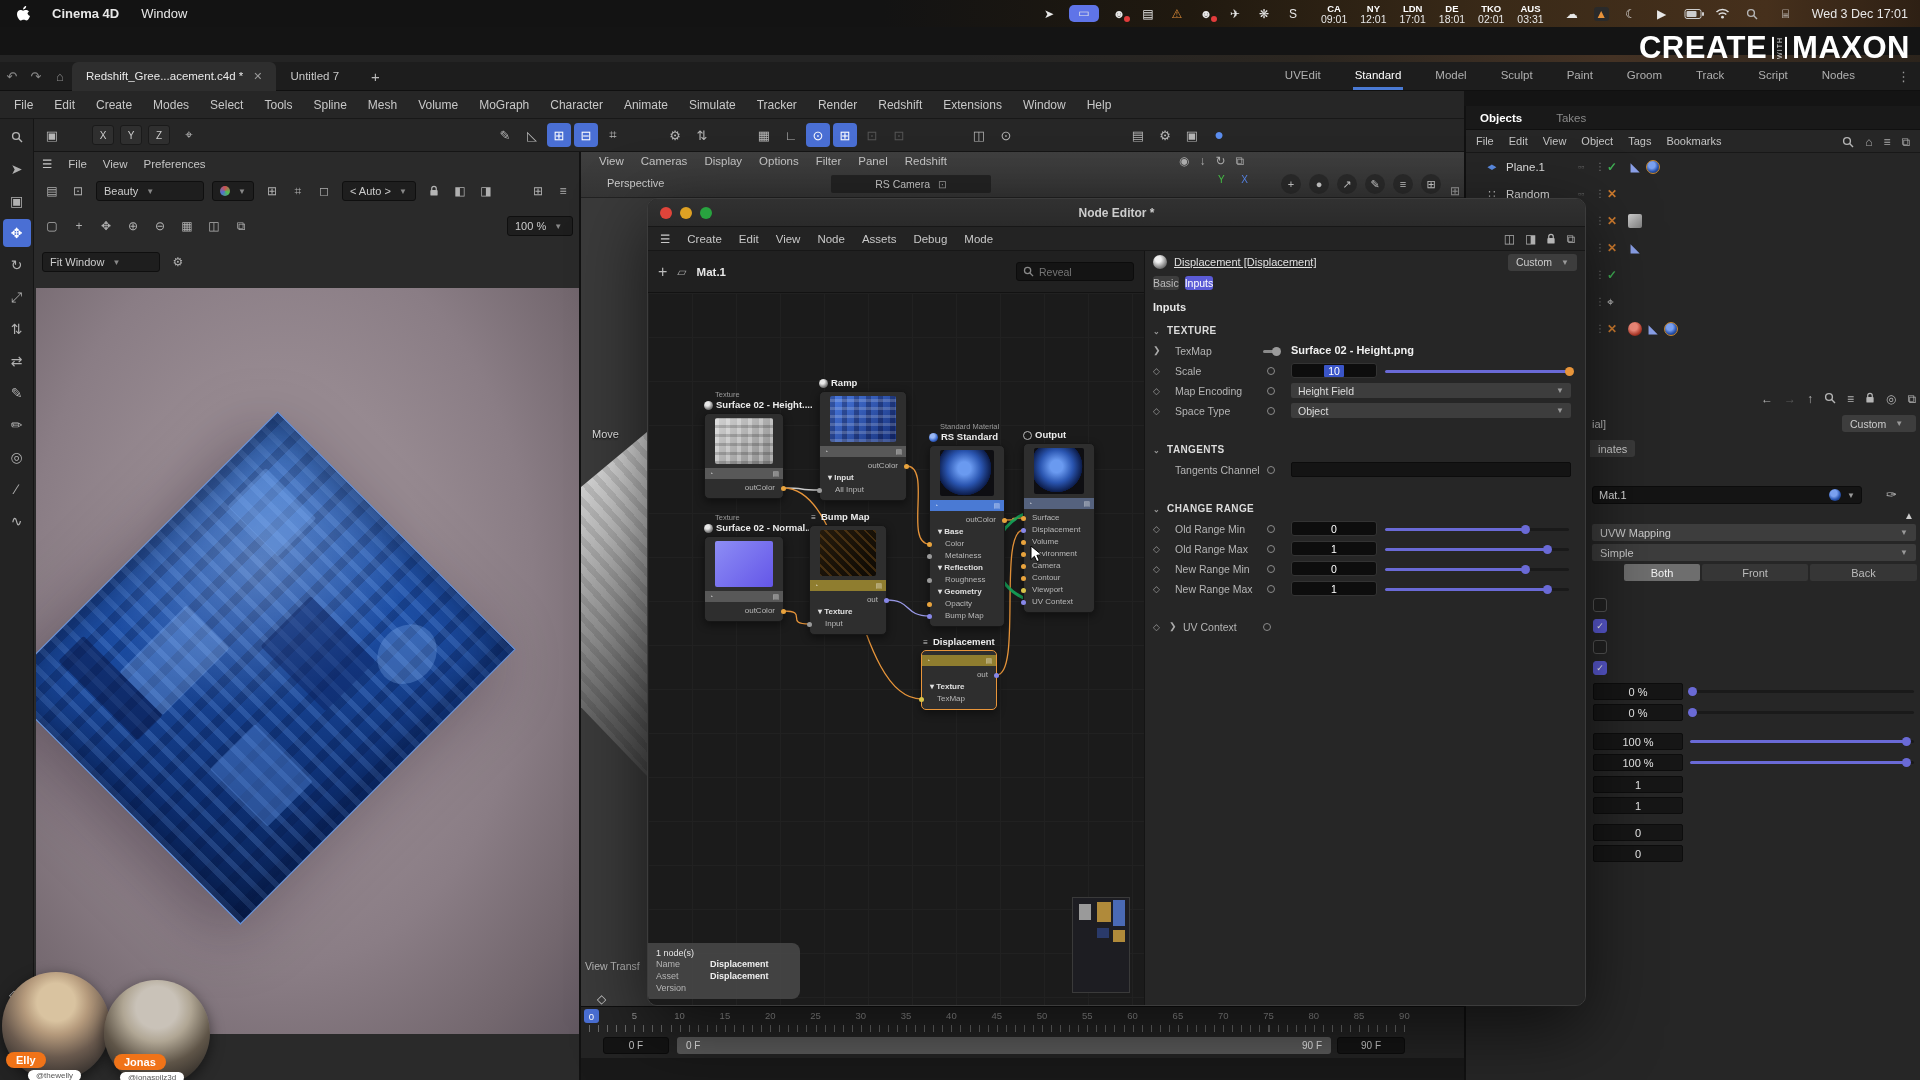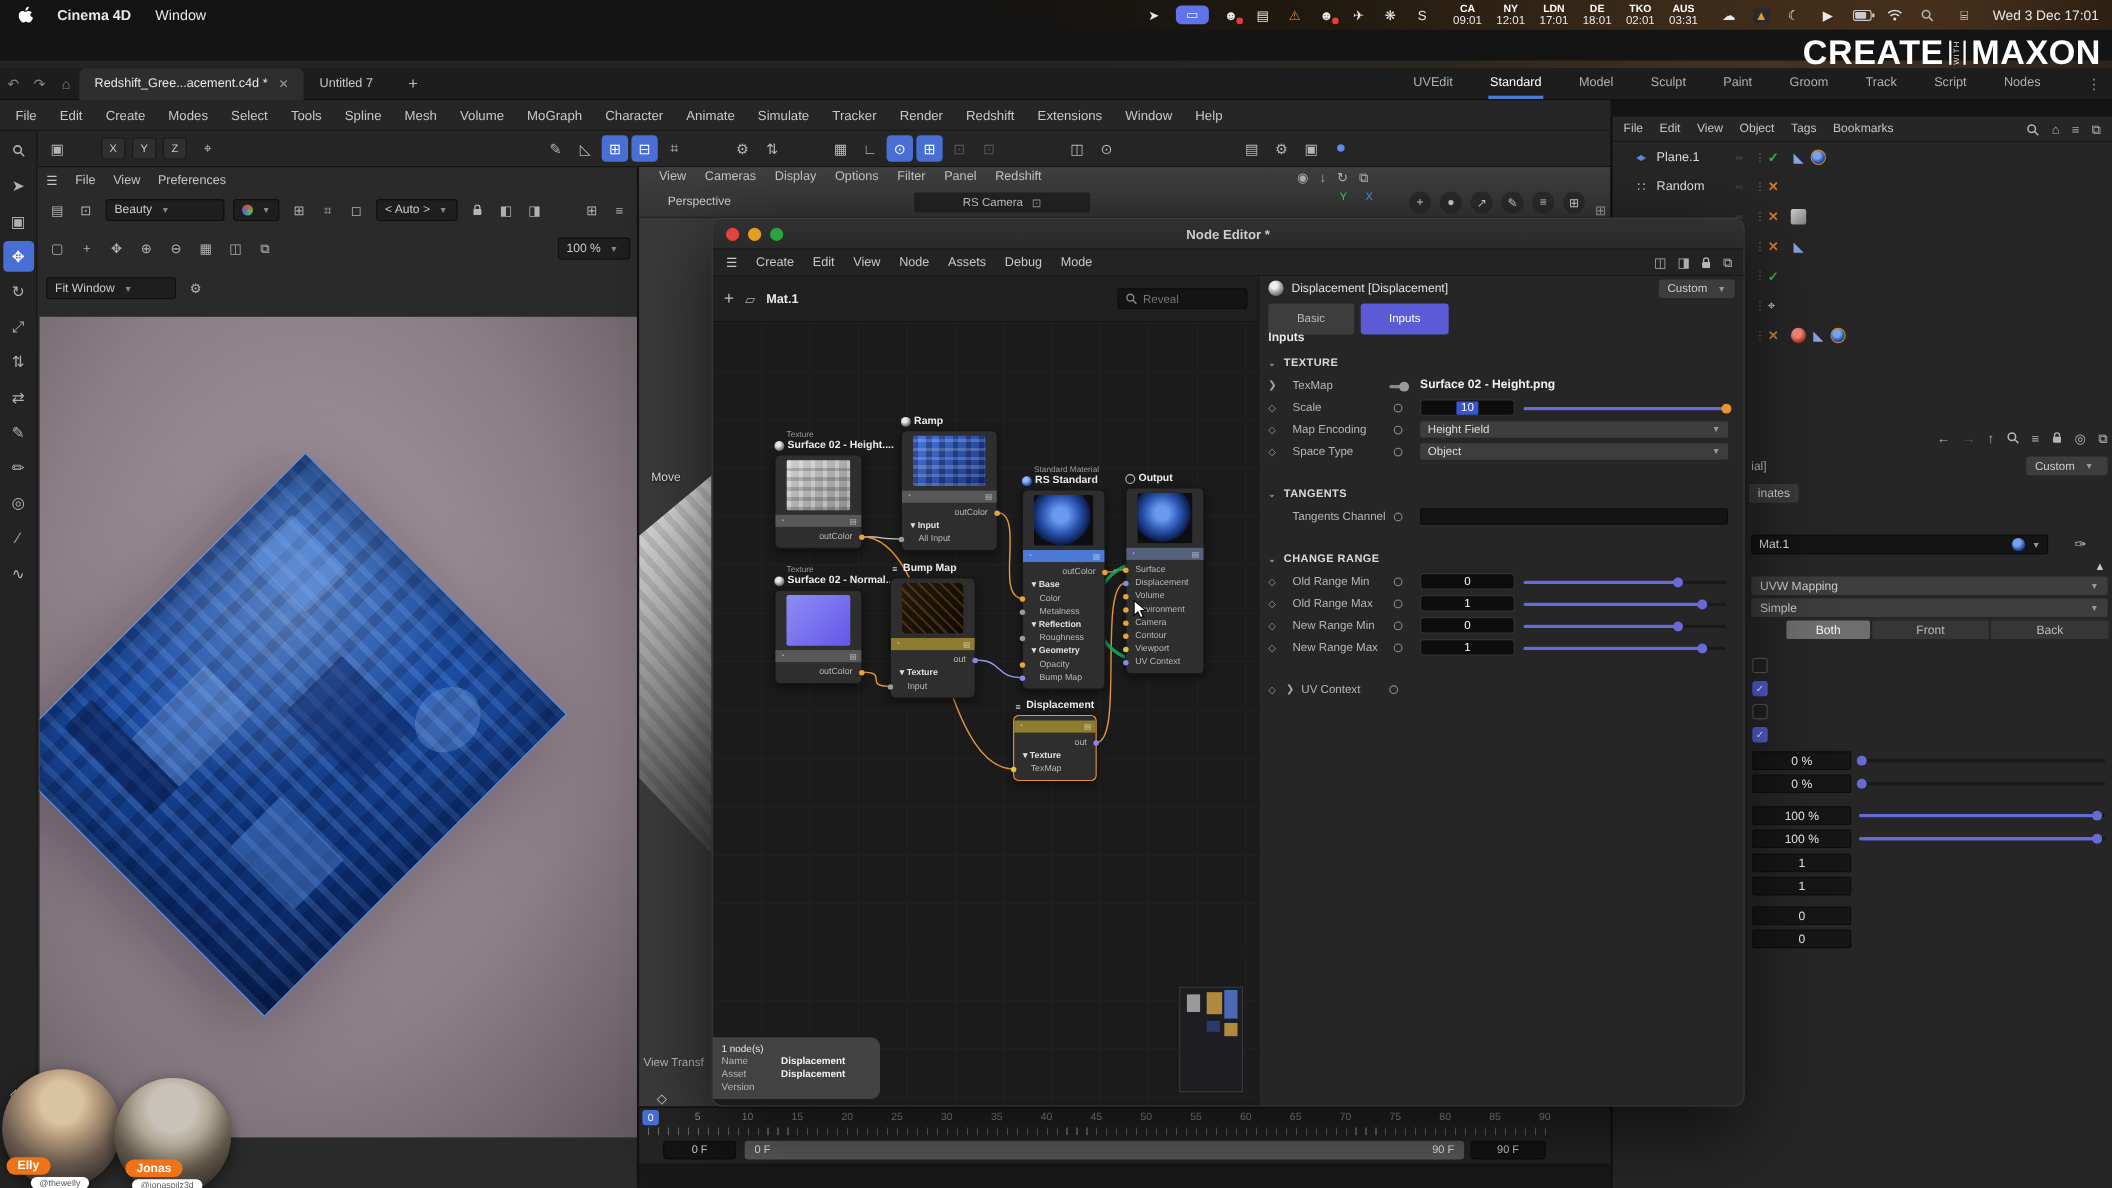--- a/index.html
+++ b/index.html
@@ -656,6 +656,10 @@
 </div>
 
 <div id="dock">
+  <div id="obj-tabs">
+    <span class="active">Objects</span>
+    <span class="idle">Takes</span>
+  </div>
   <div id="obj-menu">
       <span>File</span>
       <span>Edit</span>

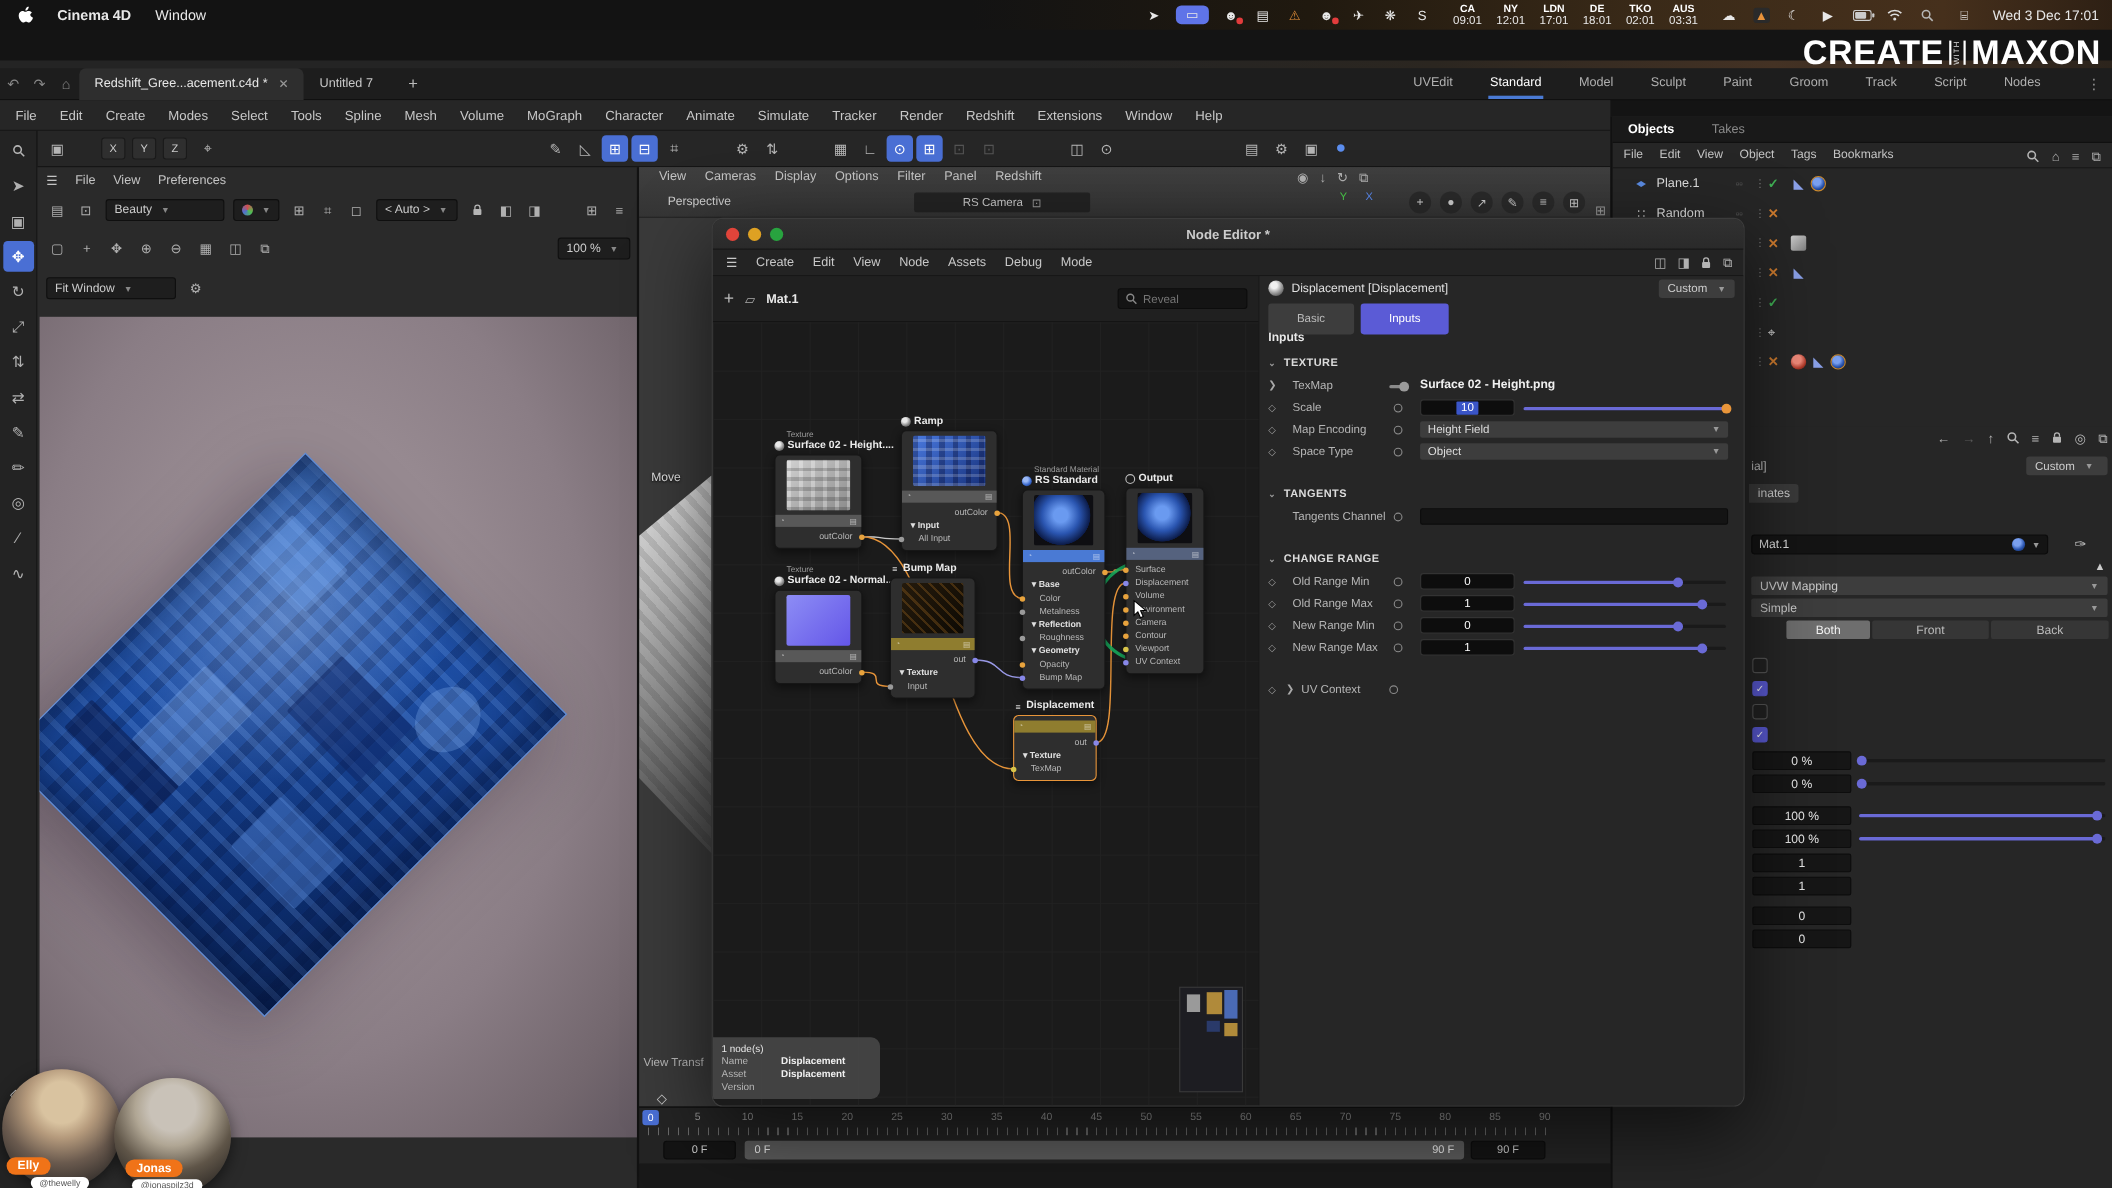--- a/index.html
+++ b/index.html
@@ -259,7 +259,7 @@
     padding:0 8px; gap:7px; }
   #insp-hdr .sph { width:14px; height:14px; border-radius:50%;
     background:radial-gradient(circle at 38% 32%, #f0f0f0 0 22%, #999 55%, #2a2a2a); }
-  #insp-hdr .h { color:#e0e0e0; font-size:11px; }
+  #insp-hdr .h { color:#e0e0e0; font-size:11px;text-decoration:underline; }
   .preset-pill { background:#3d3d3d; border-radius:3px; height:17px; display:flex; align-items:center;
     gap:9px; padding:0 8px; color:#ccc; font-size:10.5px; margin-left:auto; }
   #insp-tabs { position:absolute; left:8px; top:25px; display:flex; gap:6px; }

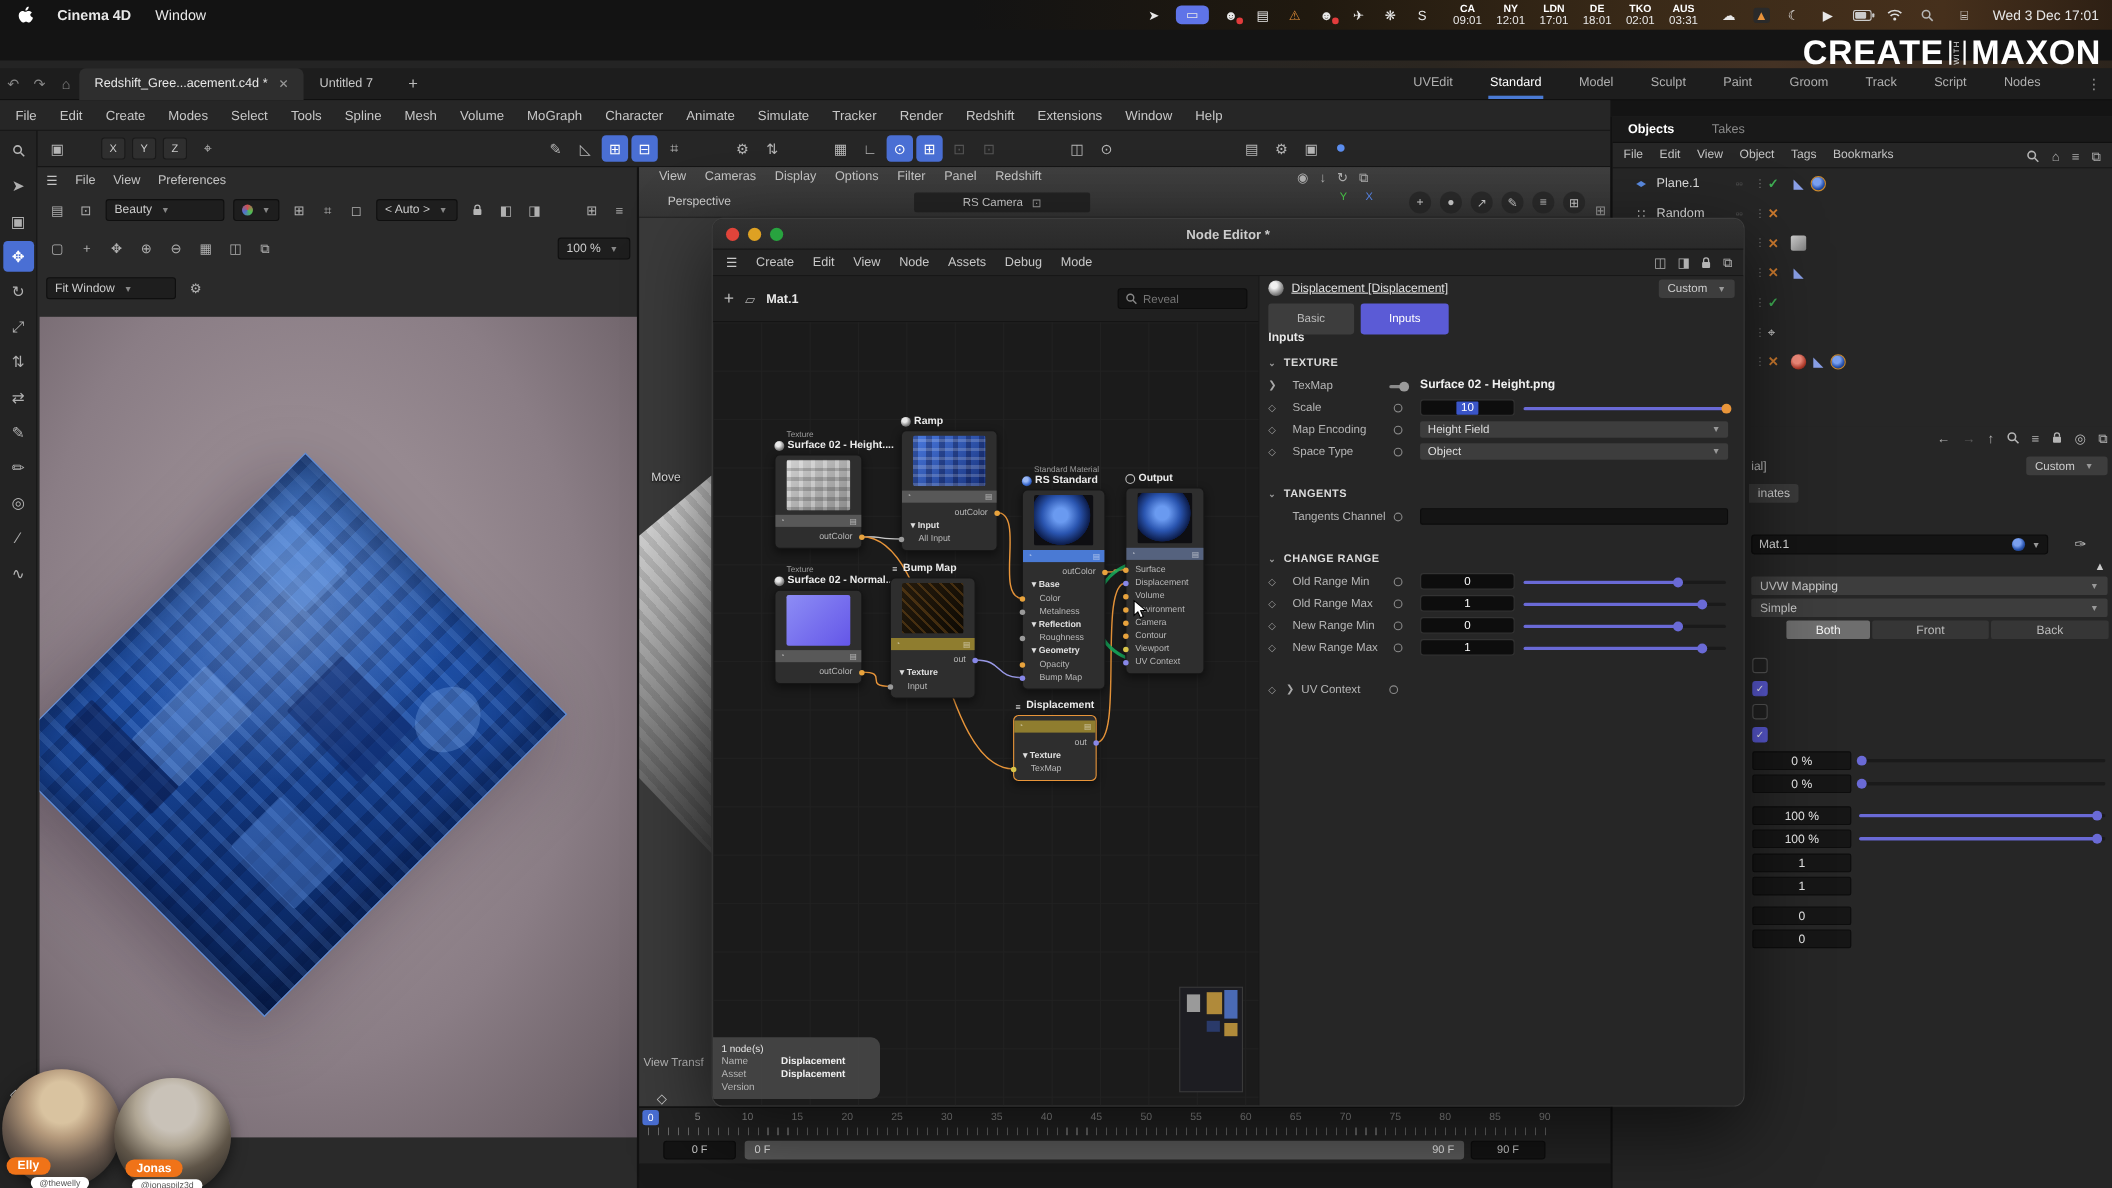--- a/index.html
+++ b/index.html
@@ -263,7 +263,7 @@
   .preset-pill { background:#3d3d3d; border-radius:3px; height:17px; display:flex; align-items:center;
     gap:9px; padding:0 8px; color:#ccc; font-size:10.5px; margin-left:auto; }
   #insp-tabs { position:absolute; left:8px; top:25px; display:flex; gap:6px; }
-  .itab { height:28px; padding:0 26px; border-radius:3px; background:#3d3d3d; color:#bbb; display:flex;
+  .itab { height:14px; padding:0 0; border-radius:3px; background:#3d3d3d; color:#bbb; display:flex;
     align-items:center; font-size:10.5px; }
   .itab.active { background:#5b5bd6; color:#fff; }
   #insp-scroll { position:absolute; left:0; right:0; top:46px; bottom:0; }

